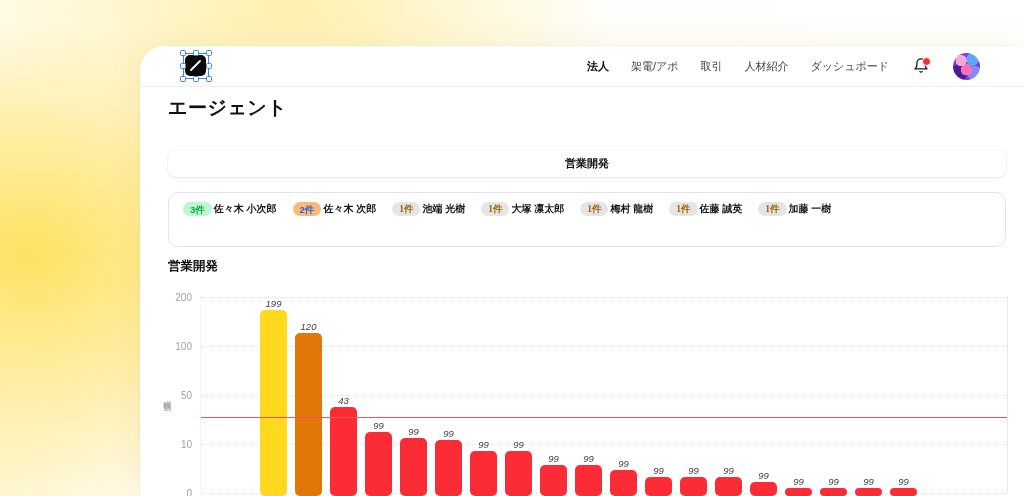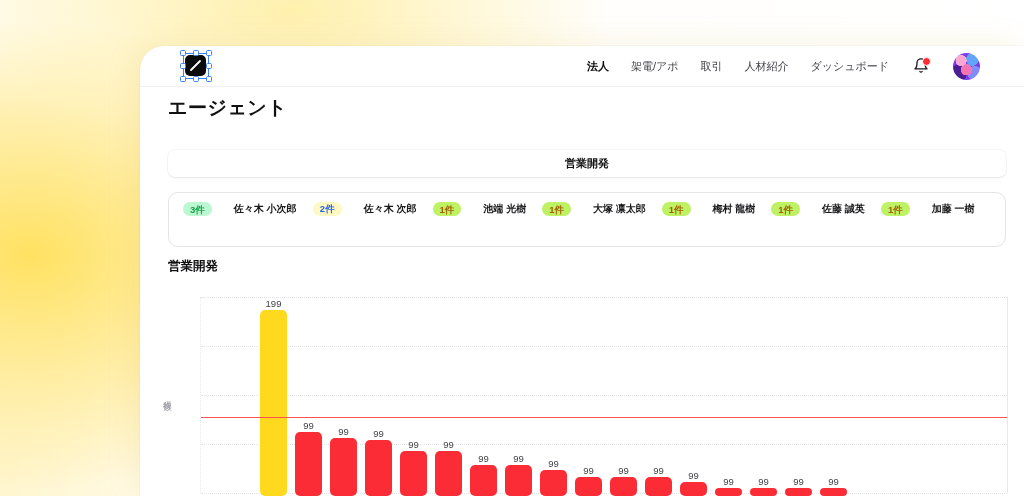--- a/index.html
+++ b/index.html
@@ -50,7 +50,7 @@
   .appo{position:absolute;left:28px;top:146px;width:838px;height:55px;border:1px solid #E4E4E7;border-radius:10px;box-sizing:border-box;padding:9px 14px;}
   .appo-title{font-size:11px;font-weight:bold;color:#18181B;margin-bottom:7px;}
   .appo-list{display:flex;align-items:center;gap:16px;}
-  .person{display:flex;align-items:center;gap:22px;}
+  .person{display:flex;align-items:center;gap:2px;}
   .badge{font-size:9.5px;font-weight:bold;border-radius:999px;padding:1.5px 7px;line-height:1.2;}
   .badge-green{background:#BBF7D0;color:#16A34A;}
   .badge-blue{background:#fef9c3;color:#2563EB;font-family:Liberation Mono, monospace;}

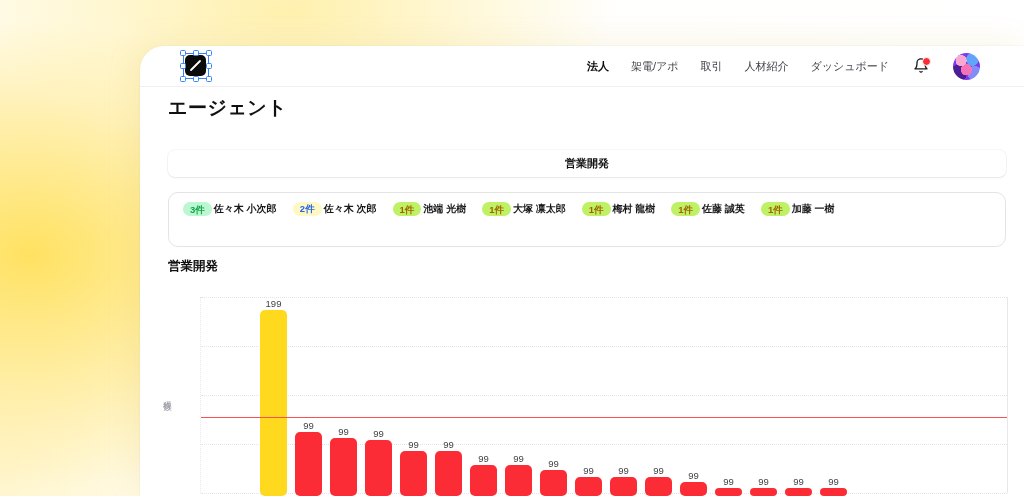--- a/index.html
+++ b/index.html
@@ -53,7 +53,7 @@
   .person{display:flex;align-items:center;gap:2px;}
   .badge{font-size:9.5px;font-weight:bold;border-radius:999px;padding:1.5px 7px;line-height:1.2;}
   .badge-green{background:#BBF7D0;color:#16A34A;}
-  .badge-blue{background:#fef9c3;color:#2563EB;font-family:Liberation Mono, monospace;}
+  .badge-blue{background:#fdba74;color:#2563EB;}
   .badge-yellow{background:#bef264;color:#A16207;}
   .pname{font-size:10px;font-weight:bold;color:#18181B;white-space:nowrap;}
   

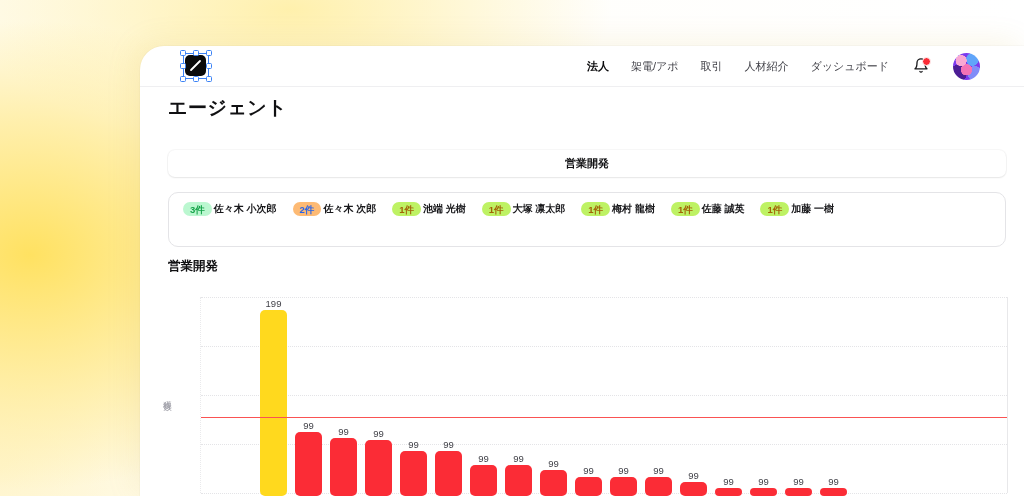--- a/index.html
+++ b/index.html
@@ -54,7 +54,7 @@
   .badge{font-size:9.5px;font-weight:bold;border-radius:999px;padding:1.5px 7px;line-height:1.2;}
   .badge-green{background:#BBF7D0;color:#16A34A;}
   .badge-blue{background:#fdba74;color:#2563EB;}
-  .badge-yellow{background:#bef264;color:#A16207;}
+  .badge-yellow{background:#e5e5e5;color:#A16207;font-family:Liberation Serif, serif;}
   .pname{font-size:10px;font-weight:bold;color:#18181B;white-space:nowrap;}
   
   .chart-title{position:absolute;left:28px;top:212px;font-size:12.5px;font-weight:800;color:#101012;}

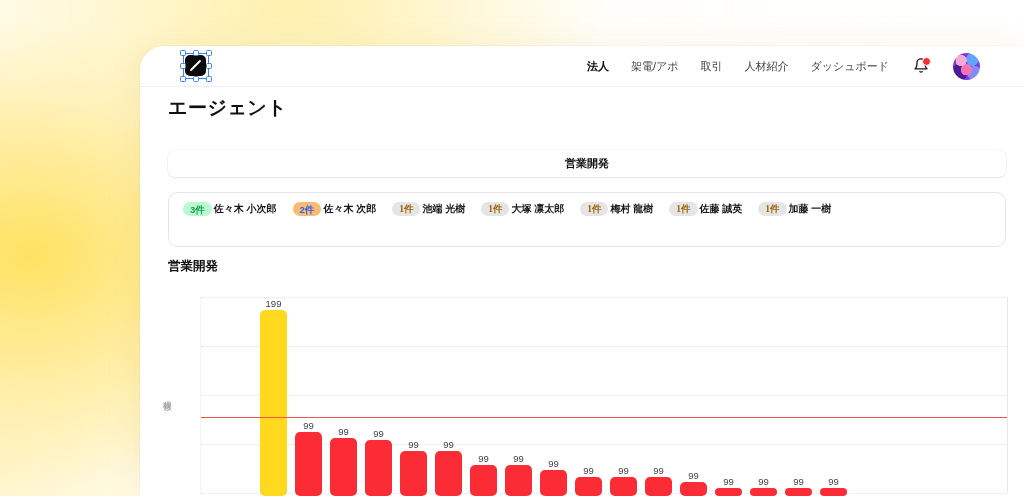--- a/index.html
+++ b/index.html
@@ -158,6 +158,13 @@
   <div class="y-title">
       <span>獲得数</span>
     </div>
+  <div class="y-axis">
+      <div class="y-tick" style="top: -5px;">200</div>
+      <div class="y-tick" style="top: 44px;">100</div>
+      <div class="y-tick" style="top: 93px;">50</div>
+      <div class="y-tick" style="top: 142px;">10</div>
+      <div class="y-tick" style="top: 191px;">0</div>
+    </div>
 
   <div class="plot">
 

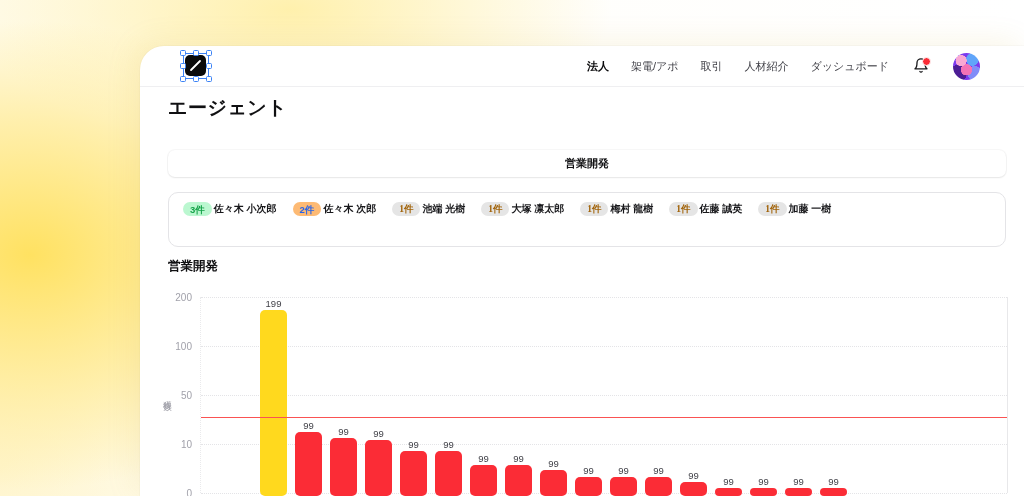--- a/index.html
+++ b/index.html
@@ -66,7 +66,7 @@
   .y-title span{writing-mode:vertical-rl;font-size:8.5px;color:#A1A1AA;letter-spacing:1px;}
   .bars{position:absolute;left:60px;bottom:0;display:flex;align-items:flex-end;gap:8px;}
   .bar-wrap{width:27px;display:flex;flex-direction:column;align-items:center;justify-content:flex-end;}
-  .bar-label{font-size:9.5px;color:#3F3F46;margin-bottom:2px;line-height:1;}
+  .bar-label{font-size:9.5px;color:#3F3F46;margin-bottom:2px;line-height:1;font-style:italic;}
   .bar{width:27px;border-radius:5px;}
   .bar.gold{background:#FFD91E;}
   .bar.silver{background:#D4D4D6;}

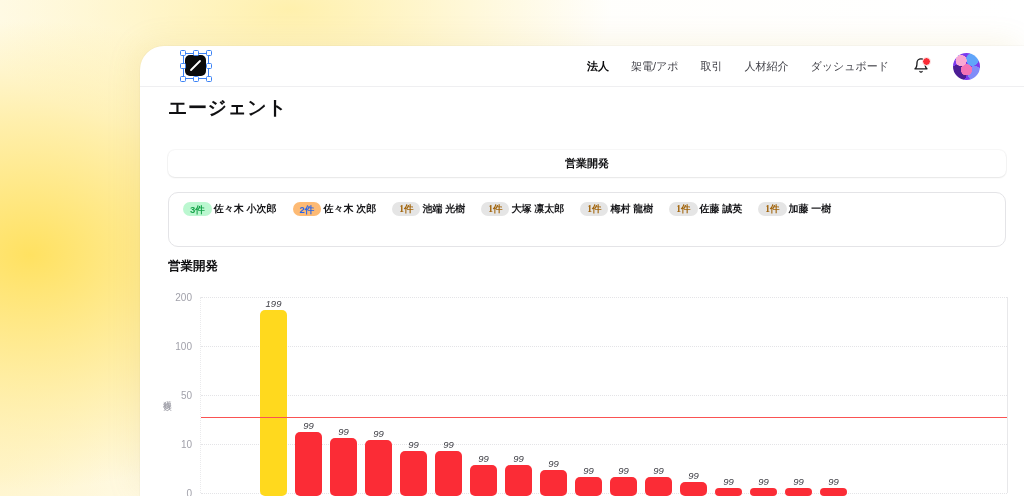--- a/index.html
+++ b/index.html
@@ -181,6 +181,10 @@
         <div class="bar gold" style="height: 186px;"></div>
       </div>
       <div class="bar-wrap">
+        <div class="bar-label">120</div>
+        <div class="bar bronze" style="height: 163px;"></div>
+      </div>
+      <div class="bar-wrap">
         <div class="bar-label">99</div>
         <div class="bar red" style="height: 64px;"></div>
       </div>

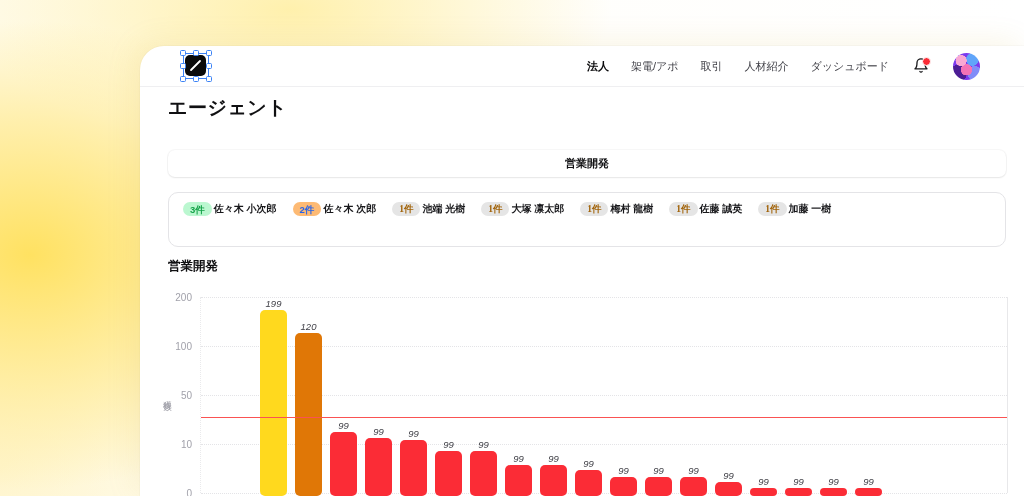--- a/index.html
+++ b/index.html
@@ -185,6 +185,10 @@
         <div class="bar bronze" style="height: 163px;"></div>
       </div>
       <div class="bar-wrap">
+        <div class="bar-label">43</div>
+        <div class="bar red" style="height: 89px;"></div>
+      </div>
+      <div class="bar-wrap">
         <div class="bar-label">99</div>
         <div class="bar red" style="height: 64px;"></div>
       </div>

